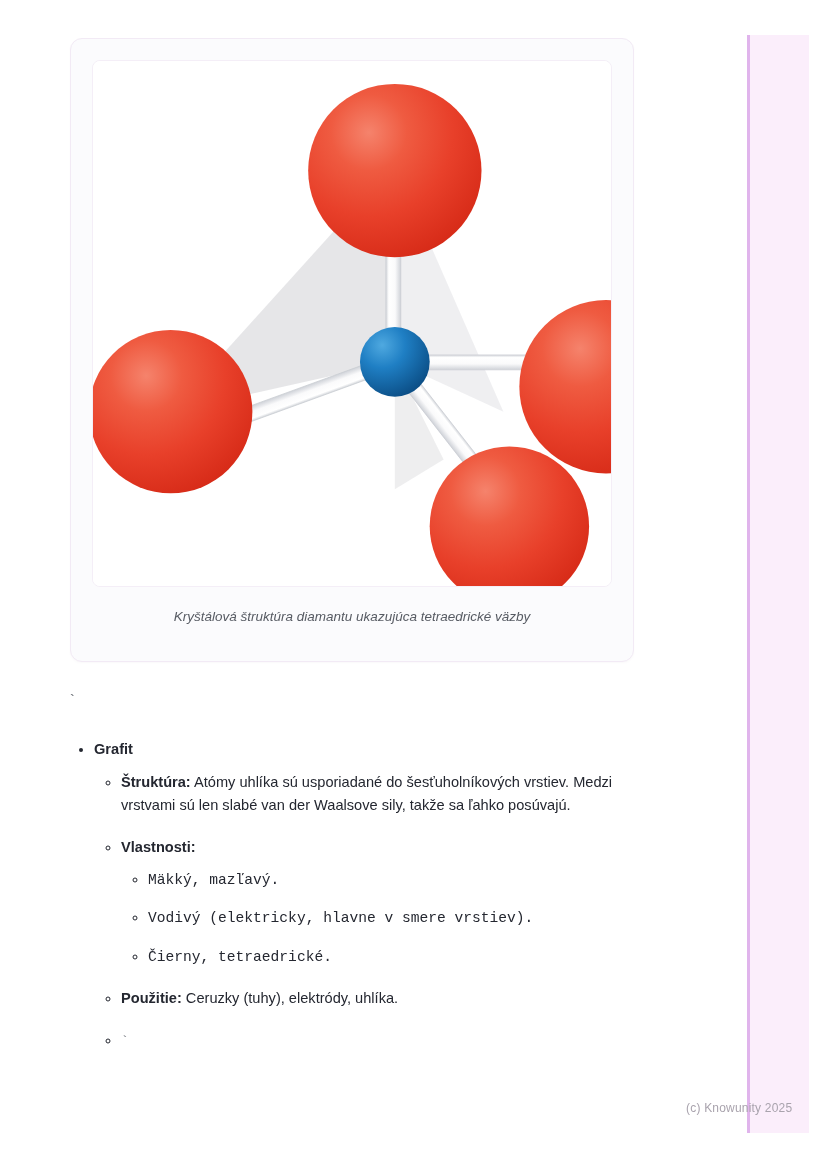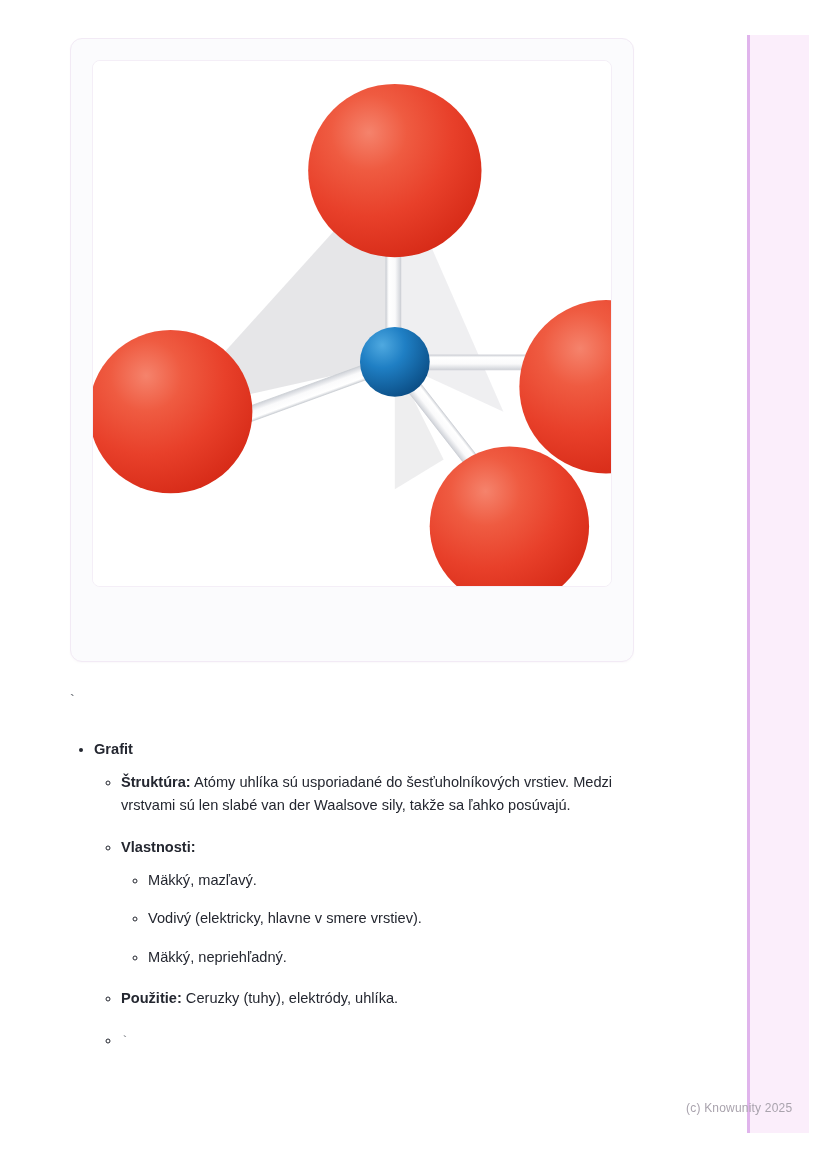--- a/index.html
+++ b/index.html
@@ -180,6 +180,7 @@
         </g>
       </svg>
     </div>
+    <div class="figure-caption">Kryštálová štruktúra diamantu ukazujúca tetraedrické väzby</div>
   </div>
 
   <div class="stray-tick">`</div>

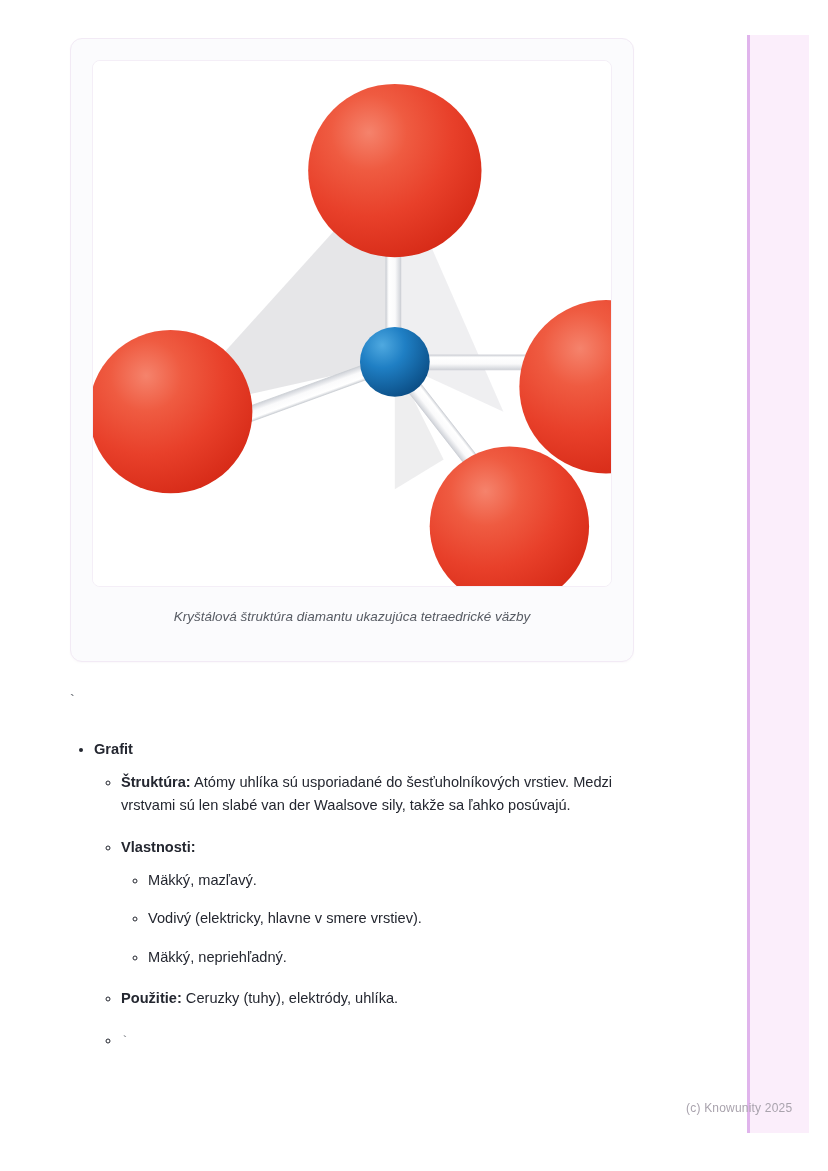--- a/index.html
+++ b/index.html
@@ -88,7 +88,7 @@
   }
   ul.lvl1 { list-style: disc;   margin: 0; padding-left: 24px; }
   ul.lvl2 { list-style: circle; margin: 9px 0 0 0; padding-left: 27px; }
-  ul.lvl3 { list-style: circle; margin: 9px 0 0 0; padding-left: 27px; }
+  ul.lvl3 { list-style: circle; margin: 9px 0 0 0; padding-left: 27px; font-family: Liberation Mono, monospace; }
   ul.lvl1 > li { margin-bottom: 2px; }
   ul.lvl2 > li { margin-bottom: 18px; }
   ul.lvl3 > li { margin-bottom: 15px; }

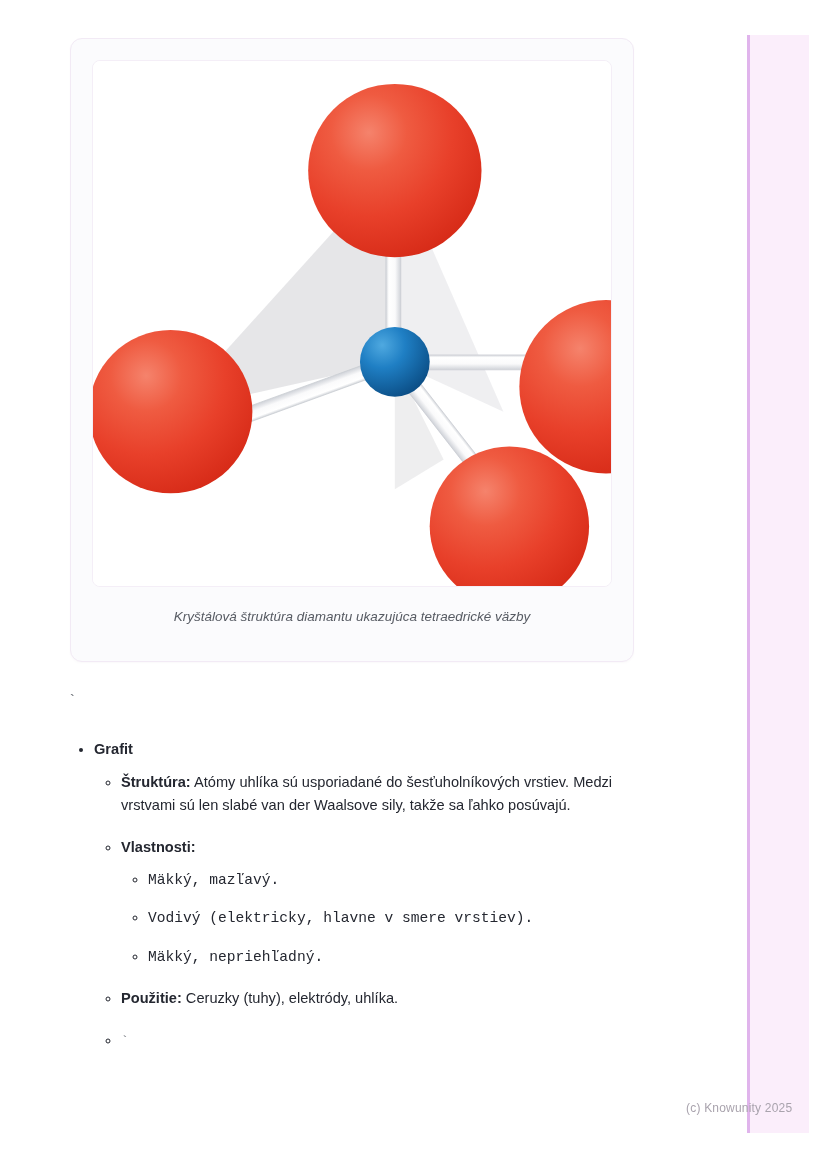--- a/index.html
+++ b/index.html
@@ -200,7 +200,7 @@
             <ul class="lvl3">
               <li>Mäkký, mazľavý.</li>
               <li>Vodivý (elektricky, hlavne v smere vrstiev).</li>
-              <li>Mäkký, nepriehľadný.</li>
+              <li>Čierny, tetraedrické.</li>
             </ul>
           </li>
 

